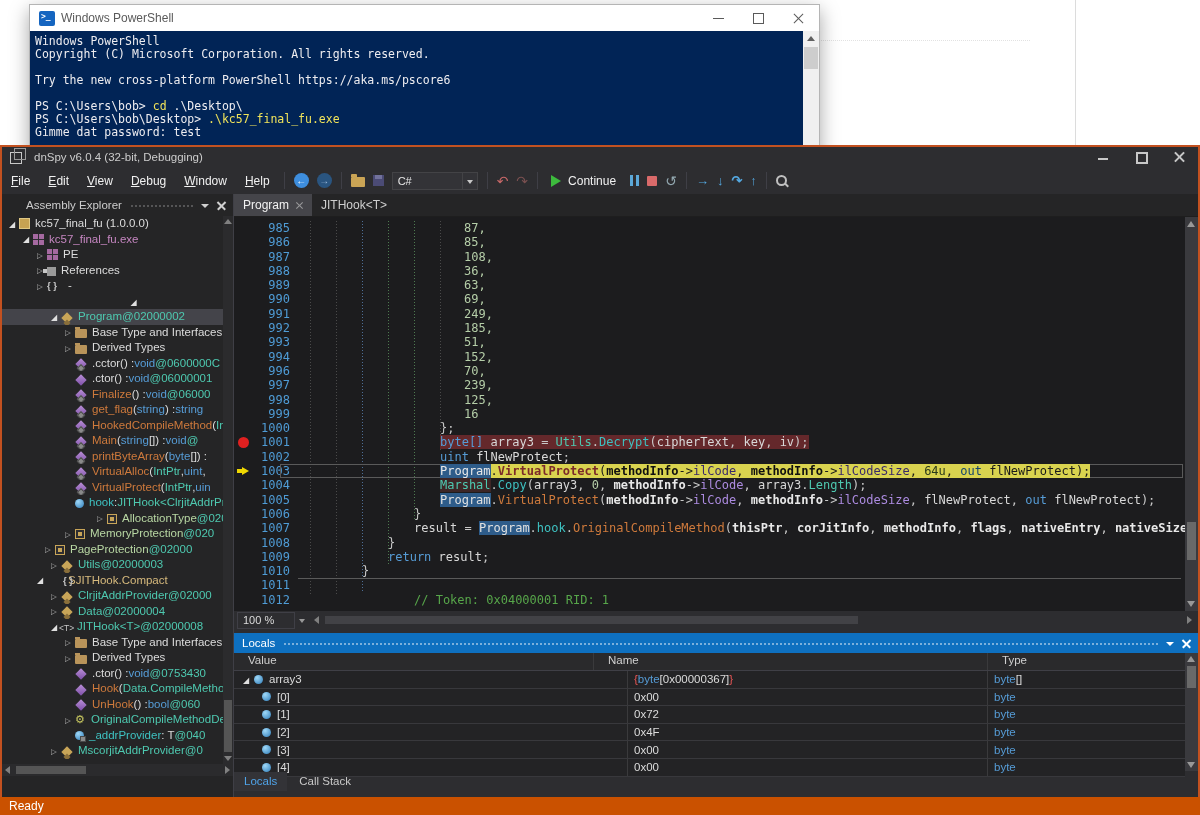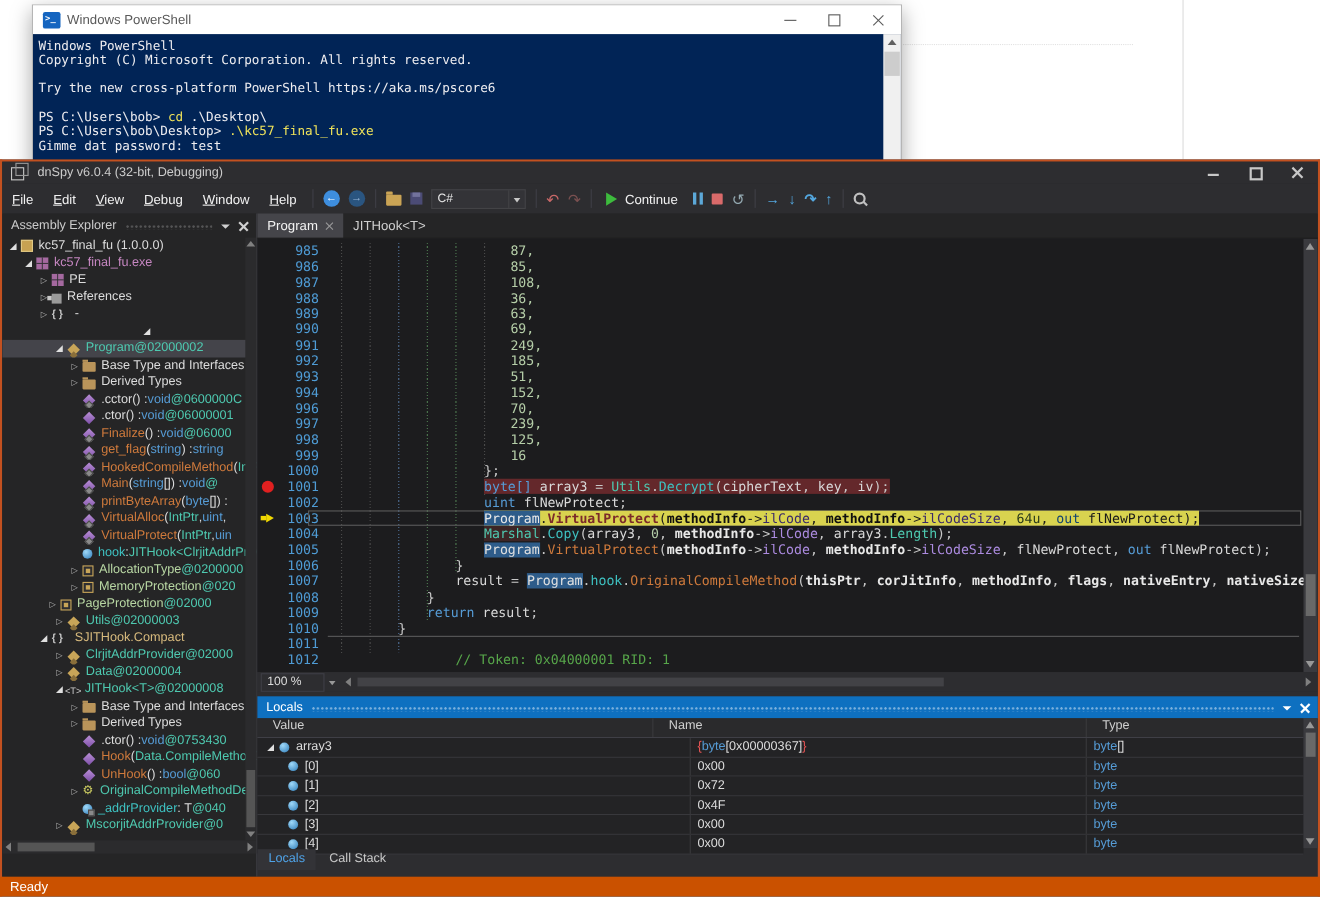--- a/index.html
+++ b/index.html
@@ -68,7 +68,7 @@
   .mag::after{content:"";position:absolute;width:5px;height:2px;background:#c0c0c0;right:-4px;bottom:-2px;transform:rotate(45deg)}
   
   #dn-left{position:absolute;left:0;top:47px;width:231px;height:603px;background:#252526;border-right:1px solid #3f3f46}
-  .panel-hdr{position:absolute;left:0;top:0;right:0;height:22px;display:flex;align-items:center;font-size:11.5px;color:#cccccc;padding:0 4px 0 8px;box-sizing:border-box}
+  .panel-hdr{position:absolute;left:16px;top:0;right:0;height:22px;display:flex;align-items:center;font-size:11.5px;color:#cccccc;padding:0 4px 0 8px;box-sizing:border-box}
   .grip{flex:1;height:5px;margin:2px 8px 0 8px;background-image:radial-gradient(rgba(255,255,255,.22) 1px,transparent 1.2px);background-size:4px 4px}
   .hdr-chev{width:0;height:0;border-left:4px solid transparent;border-right:4px solid transparent;border-top:4px solid #d0d0d0;margin:2px 8px 0 0}
   .hdr-x{width:9px;height:9px;position:relative;margin-right:3px}

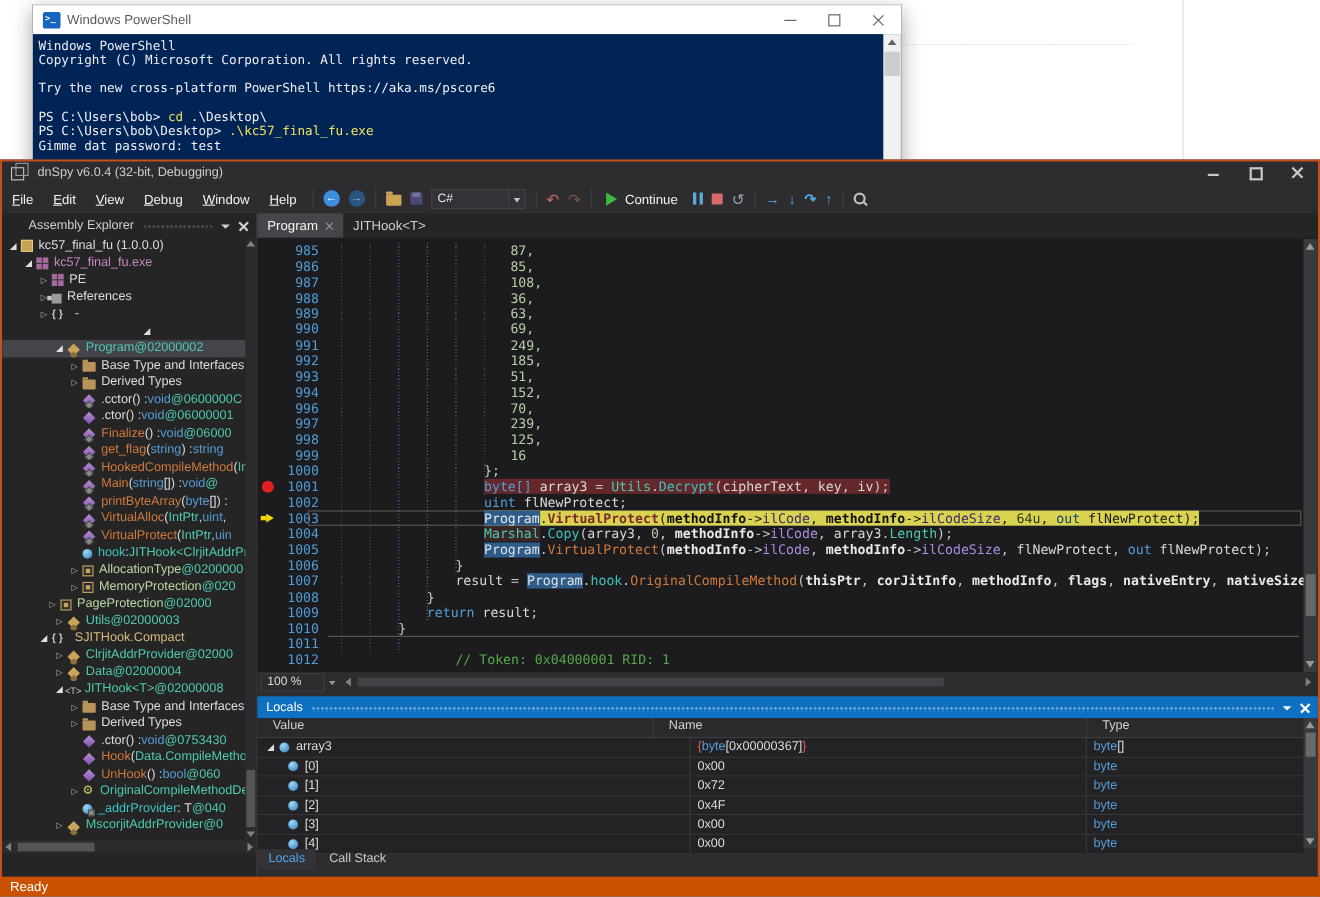--- a/index.html
+++ b/index.html
@@ -415,7 +415,7 @@
           <span class="t-w"> : </span>
           <span class="t-cls">JITHook&lt;ClrjitAddrProvider&gt;</span>
         </div>
-        <div class="trow" style="padding-left: 60px;">
+        <div class="trow" style="padding-left: 92px;">
           <span class="exp closed"></span>
           <span class="ico i-enum"></span>
           <span class="t-enum">AllocationType </span>

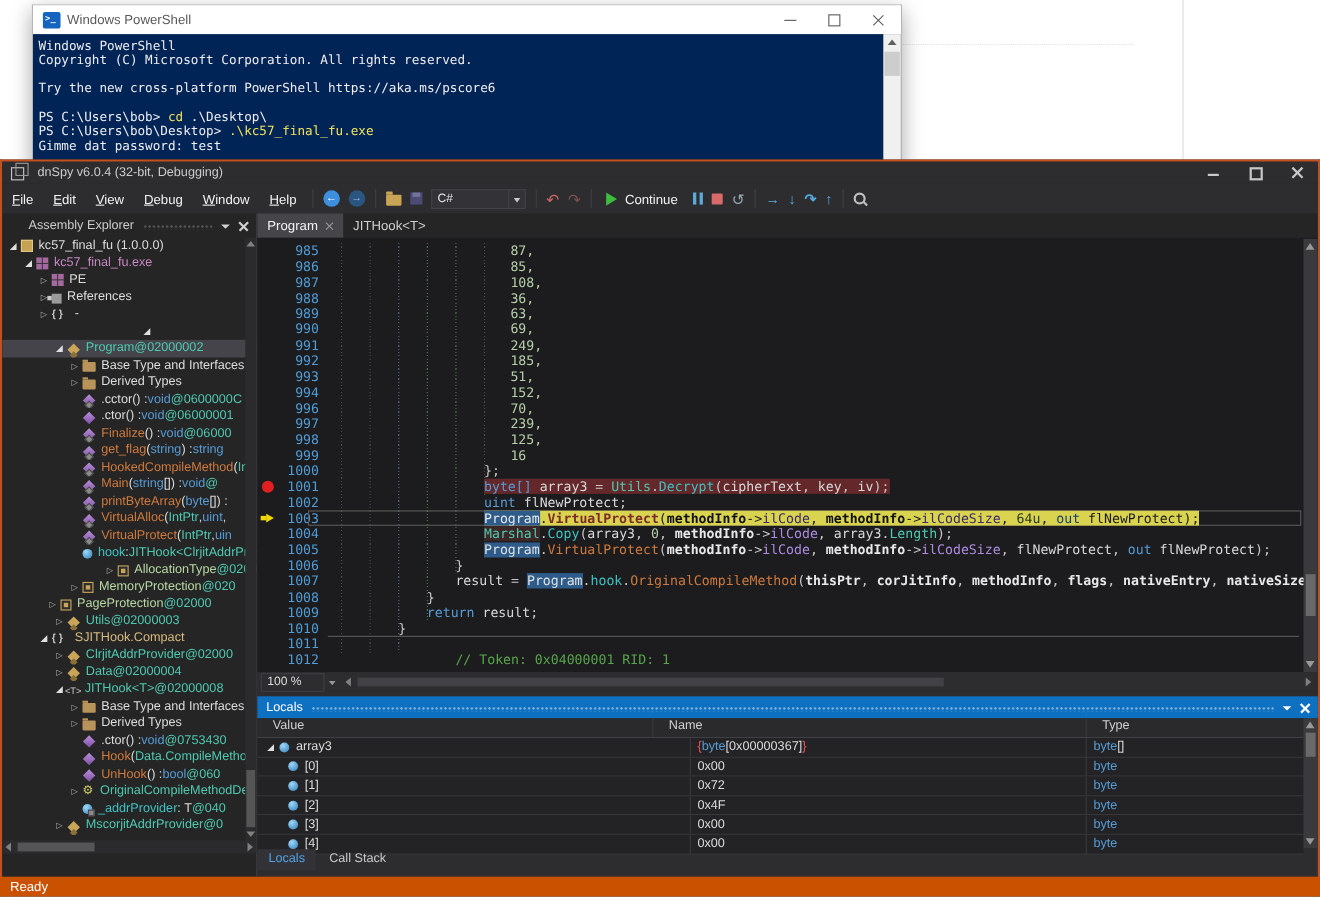--- a/index.html
+++ b/index.html
@@ -439,7 +439,7 @@
           <span class="t-cls">Utils </span>
           <span class="t-addr">@02000003</span>
         </div>
-        <div class="trow" style="padding-left: 32px;">
+        <div class="trow" style="padding-left: 32px; text-align: right;">
           <span class="exp open"></span>
           <span class="ico i-namespace"></span>
           <span class="t-ns">SJITHook.Compact</span>

